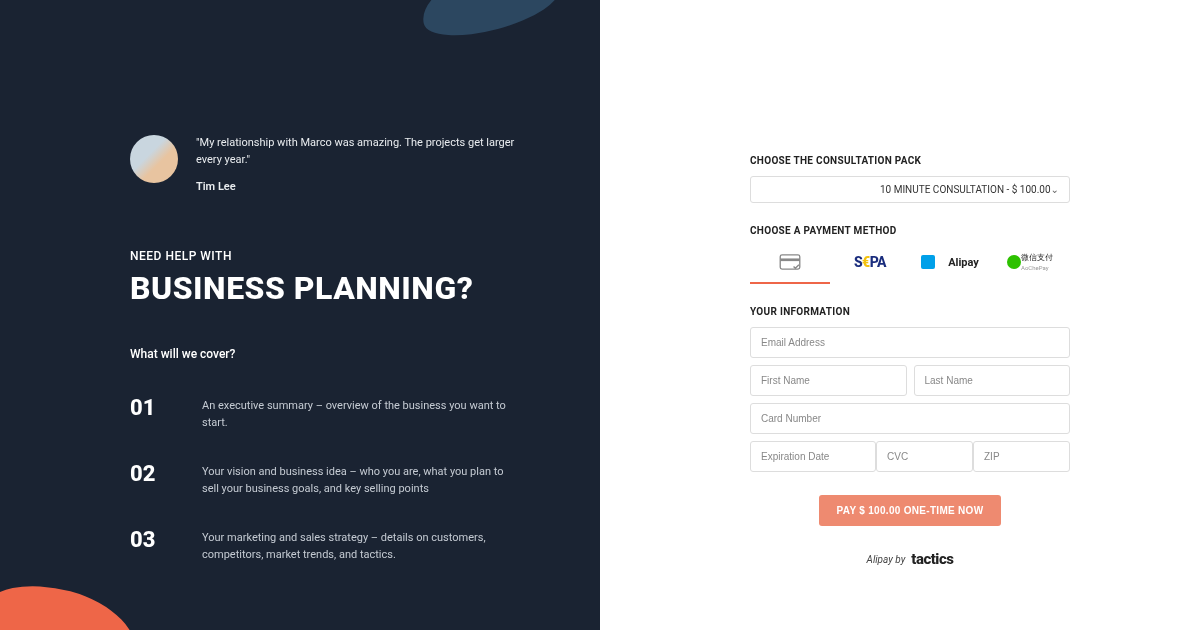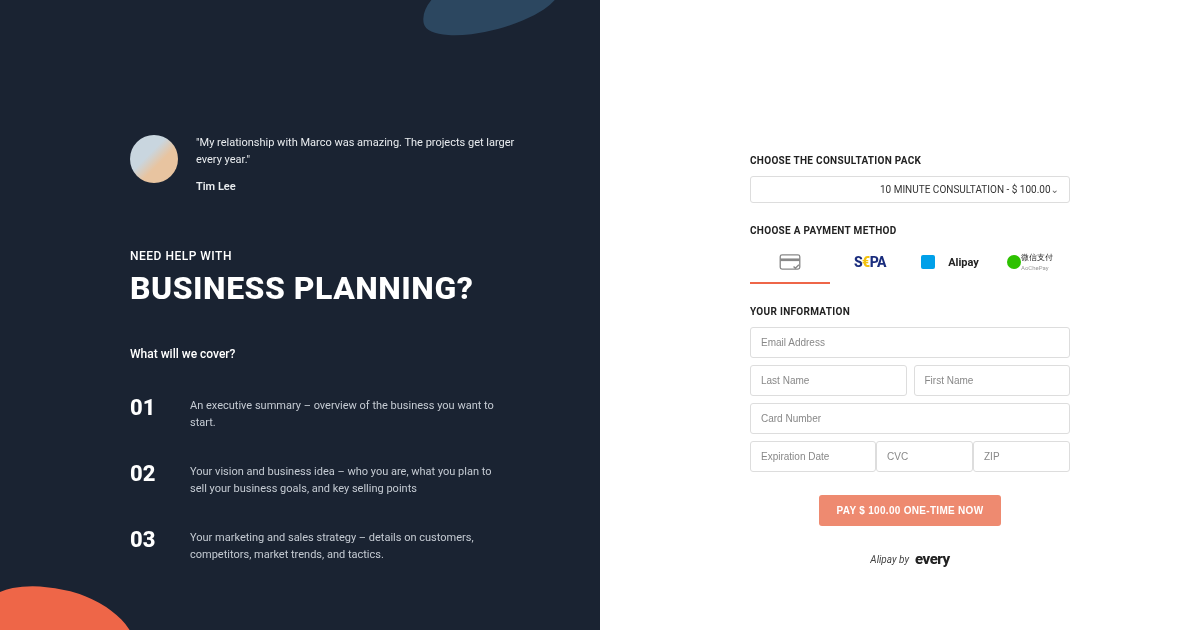--- a/index.html
+++ b/index.html
@@ -201,8 +201,8 @@
   <div class="label">YOUR INFORMATION</div>
   <input class="inp" placeholder="Email Address" style="">
   <div class="grid">
+    <input class="inp" placeholder="First Name" style="">
     <input class="inp" placeholder="Last Name" style="">
-    <input class="inp" placeholder="First Name" style="">
   </div>
   <input class="inp" placeholder="Card Number" style="">
   <div class="grid-3">

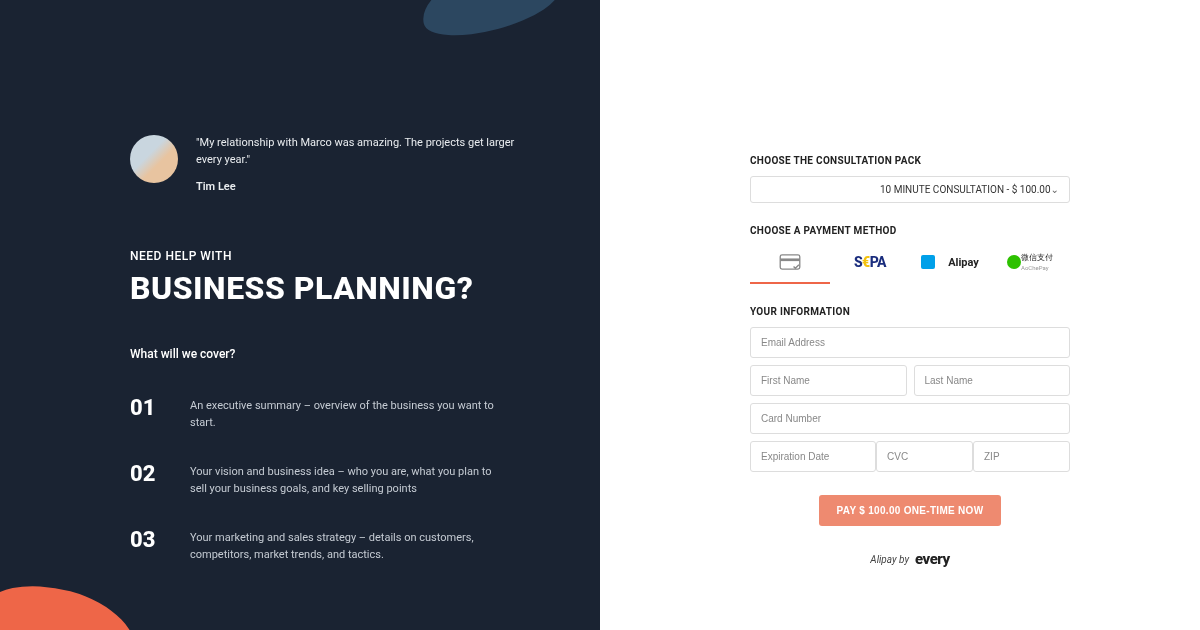--- a/index.html
+++ b/index.html
@@ -58,7 +58,7 @@
   .heading { font-size: 32px; font-weight: 800; letter-spacing: 0.5px; margin-top: 6px; }
   .cover-q { font-size: 12px; font-weight: 500; margin-top: 40px; }
   .items { margin-top: 34px; }
-  .item { display: flex; gap: 22px; align-items: flex-start; margin-bottom: 30px; }
+  .item { display: flex; gap: 34px; align-items: flex-start; margin-bottom: 30px; }
   .num { font-size: 22px; font-weight: 800; width: 38px; flex-shrink: 0; }
   .desc { font-size: 11px; line-height: 1.55; color: #c5cbd3; max-width: 320px; padding-top: 2px; }
 

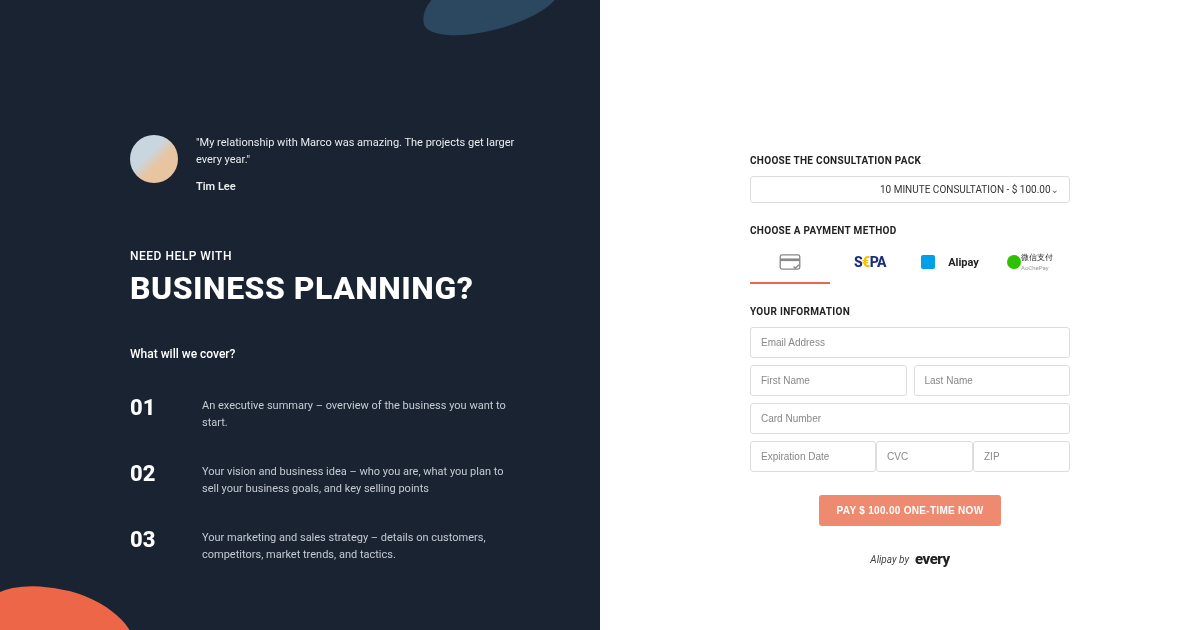--- a/index.html
+++ b/index.html
@@ -215,7 +215,7 @@
 
   <div class="powered">
     <span>Alipay by</span>
-    <span class="stripe">every</span>
+    <span class="stripe">tactics</span>
   </div>
 </div>
 

